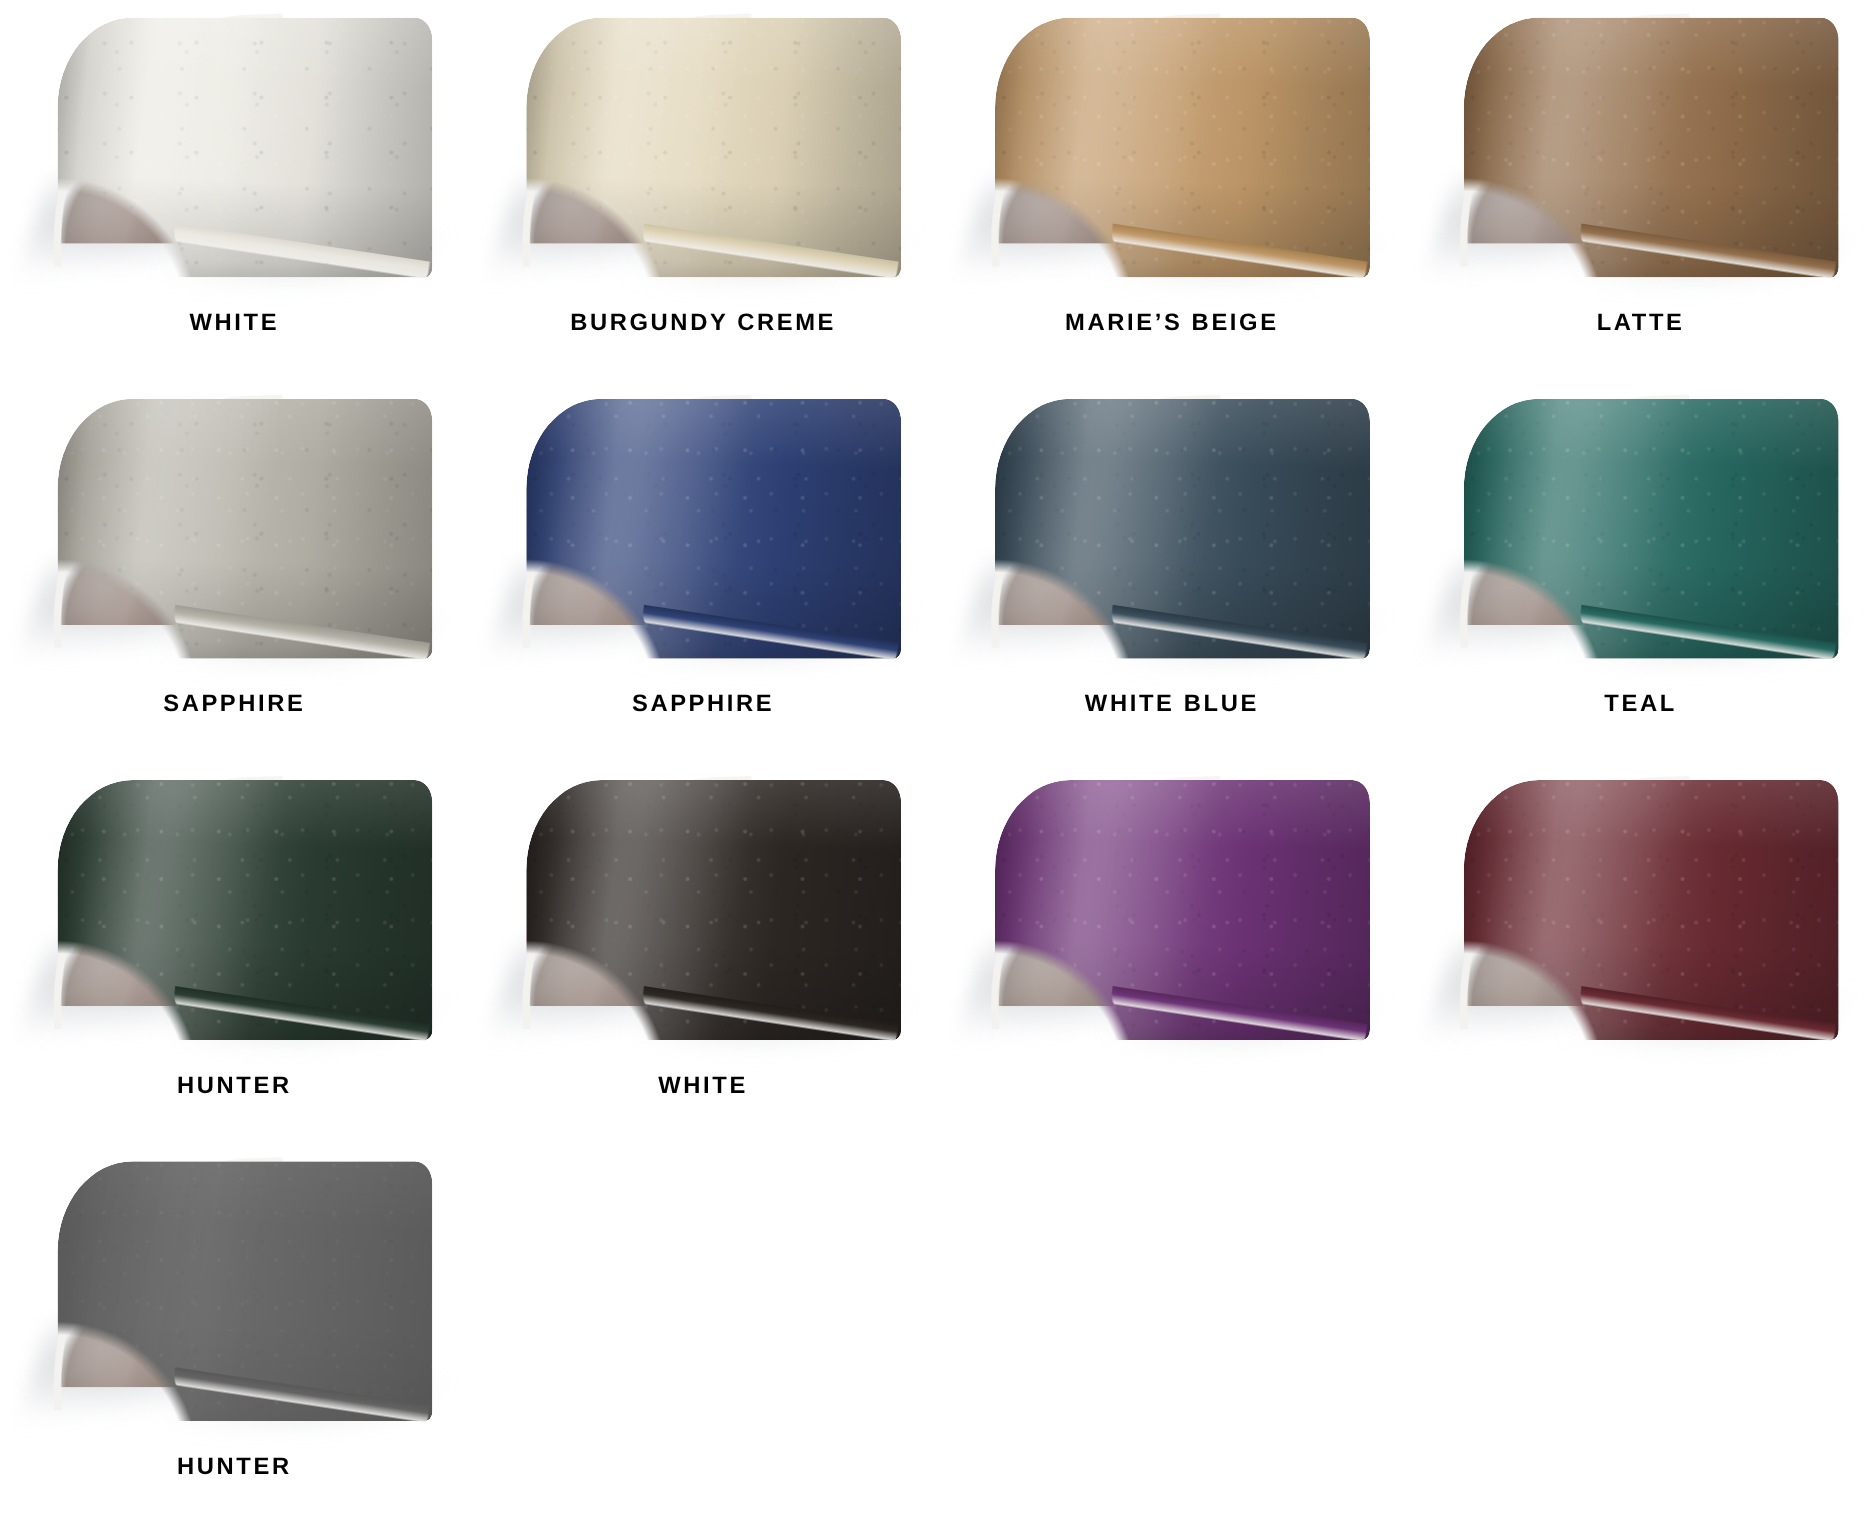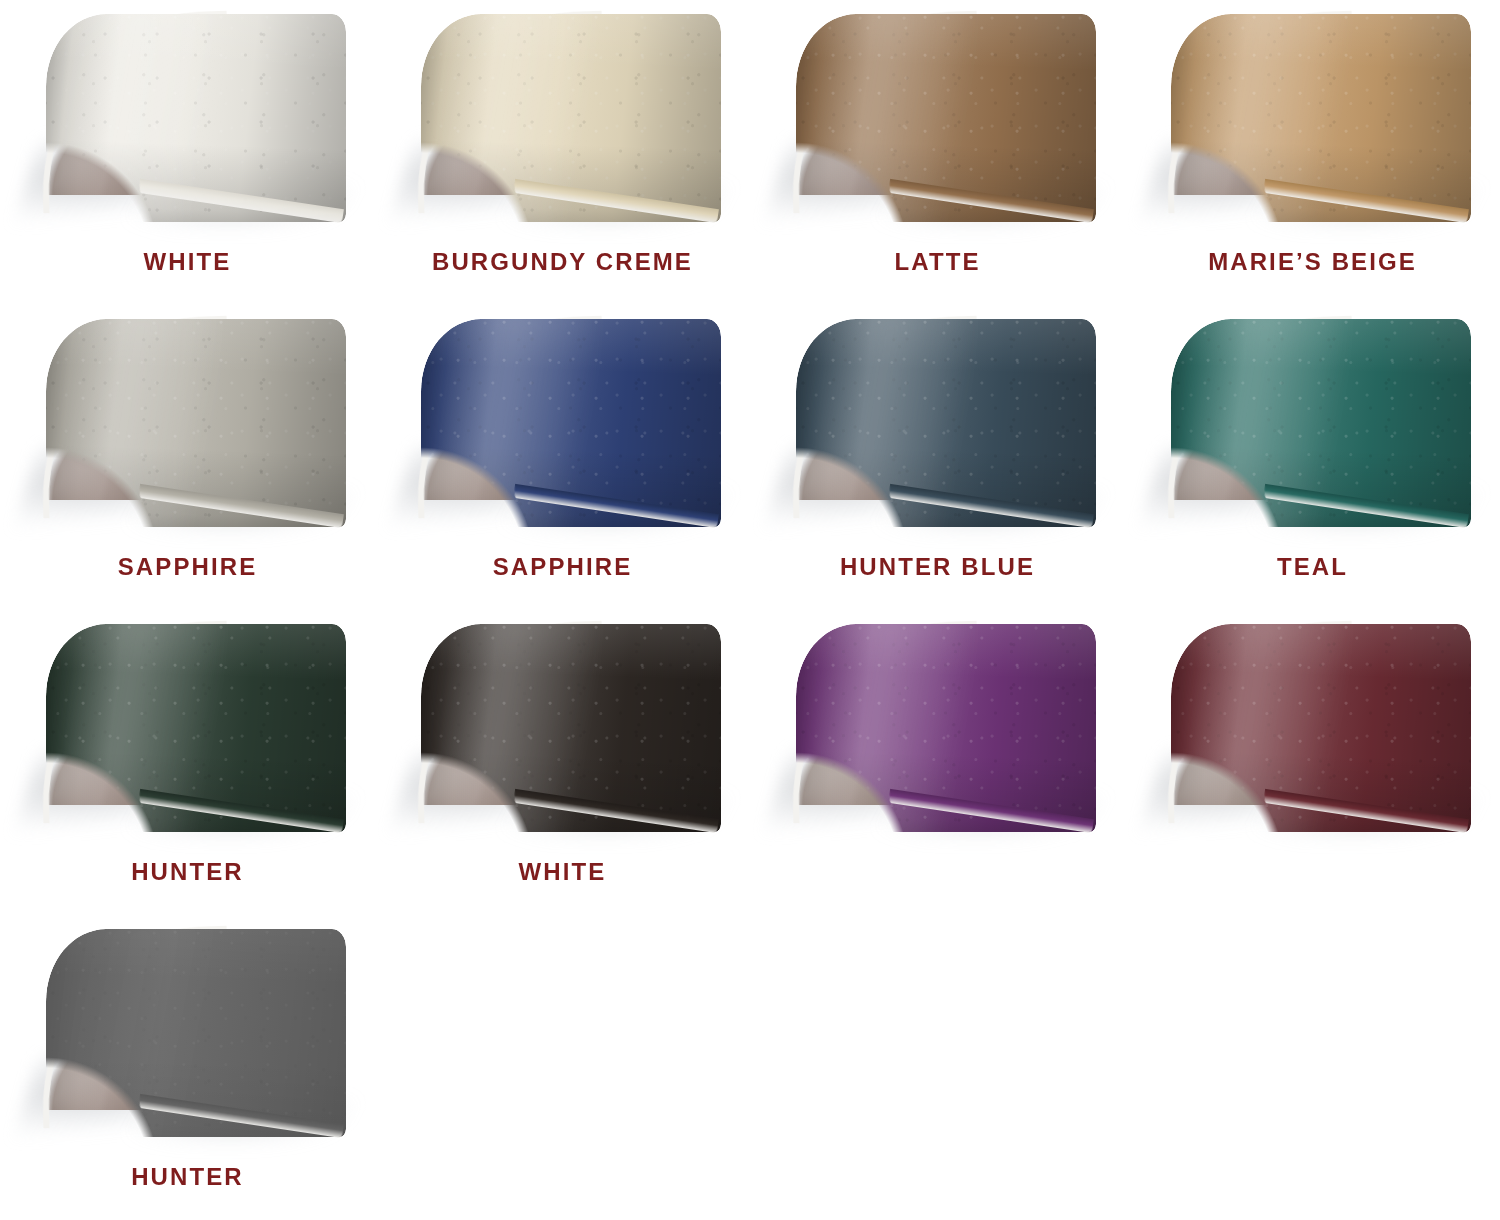--- a/index.html
+++ b/index.html
@@ -221,10 +221,10 @@
     top: 248px;
     text-align: center;
     font-family: "Liberation Sans", sans-serif;
-    font-size: 24px;
+    font-size: 19px;
     font-weight: 700;
     letter-spacing: 2.1px;
-    color: #7f1d1d;
+    color: #000000;
     white-space: nowrap;
   }
 </style>

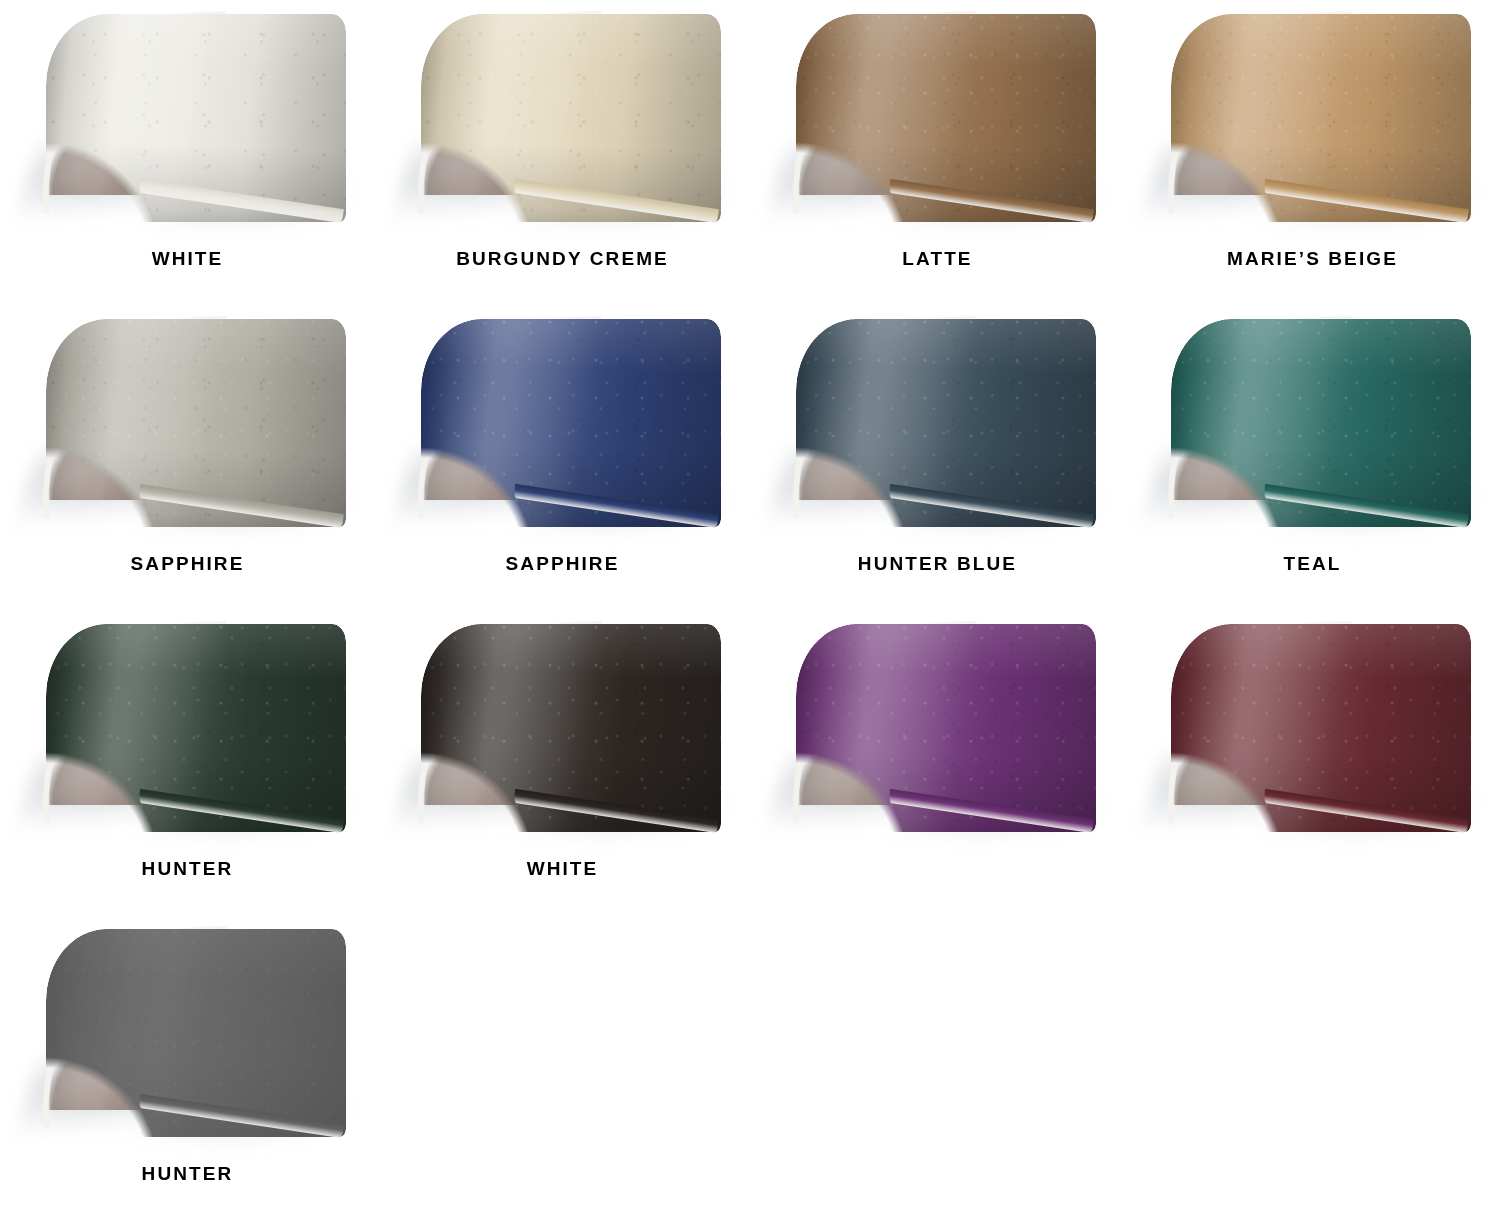--- a/index.html
+++ b/index.html
@@ -273,6 +273,23 @@
         <div class="underside"></div>
         <div class="sheet-edge"></div>
         <div class="sheet-face">
+          <div class="tone" style="background: rgb(194, 154, 106);"></div>
+          <div class="grain"></div>
+          <div class="shade"></div>
+          <div class="shade2"></div>
+          <div class="highlight"></div>
+        </div>
+        <div class="sheet-lip" style="background: linear-gradient(rgb(168, 129, 79) 0%, rgb(194, 154, 106) 45%, rgb(242, 241, 238) 100%);"></div>
+      </div>
+      <div class="swatch-label">MARIE’S BEIGE</div>
+    </div>
+    <div class="swatch-cell">
+      <div class="swatch-figure">
+        <div class="ground-shadow"></div>
+        <div class="ground-shadow second"></div>
+        <div class="underside"></div>
+        <div class="sheet-edge"></div>
+        <div class="sheet-face">
           <div class="tone" style="background: rgb(149, 113, 78);"></div>
           <div class="grain"></div>
           <div class="shade"></div>
@@ -282,23 +299,6 @@
         <div class="sheet-lip" style="background: linear-gradient(rgb(124, 92, 61) 0%, rgb(149, 113, 78) 45%, rgb(242, 241, 238) 100%);"></div>
       </div>
       <div class="swatch-label">LATTE</div>
-    </div>
-    <div class="swatch-cell">
-      <div class="swatch-figure">
-        <div class="ground-shadow"></div>
-        <div class="ground-shadow second"></div>
-        <div class="underside"></div>
-        <div class="sheet-edge"></div>
-        <div class="sheet-face">
-          <div class="tone" style="background: rgb(194, 154, 106);"></div>
-          <div class="grain"></div>
-          <div class="shade"></div>
-          <div class="shade2"></div>
-          <div class="highlight"></div>
-        </div>
-        <div class="sheet-lip" style="background: linear-gradient(rgb(168, 129, 79) 0%, rgb(194, 154, 106) 45%, rgb(242, 241, 238) 100%);"></div>
-      </div>
-      <div class="swatch-label">MARIE’S BEIGE</div>
     </div>
     <div class="swatch-cell">
       <div class="swatch-figure">

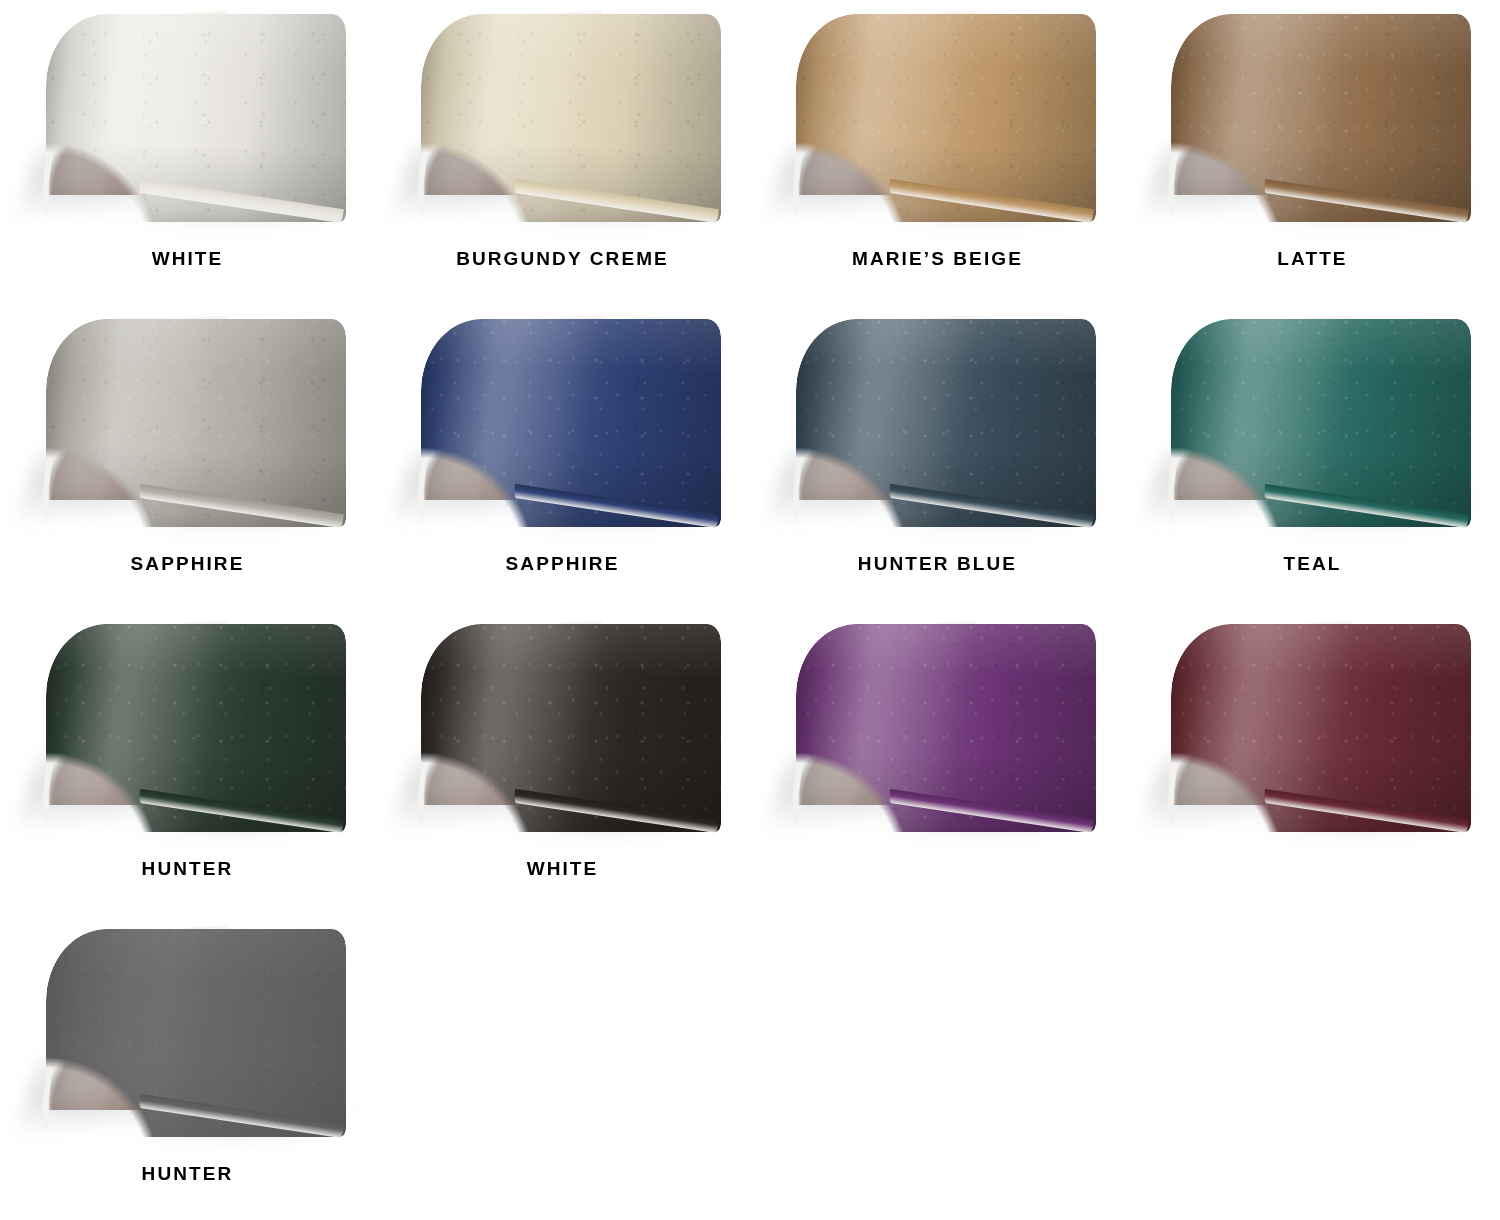--- a/index.html
+++ b/index.html
@@ -349,7 +349,7 @@
         </div>
         <div class="sheet-lip" style="background: linear-gradient(rgb(43, 58, 69) 0%, rgb(58, 78, 92) 45%, rgb(242, 241, 238) 100%);"></div>
       </div>
-      <div class="swatch-label">HUNTER BLUE</div>
+      <div class="swatch-label">WHITE BLUE</div>
     </div>
     <div class="swatch-cell">
       <div class="swatch-figure">

